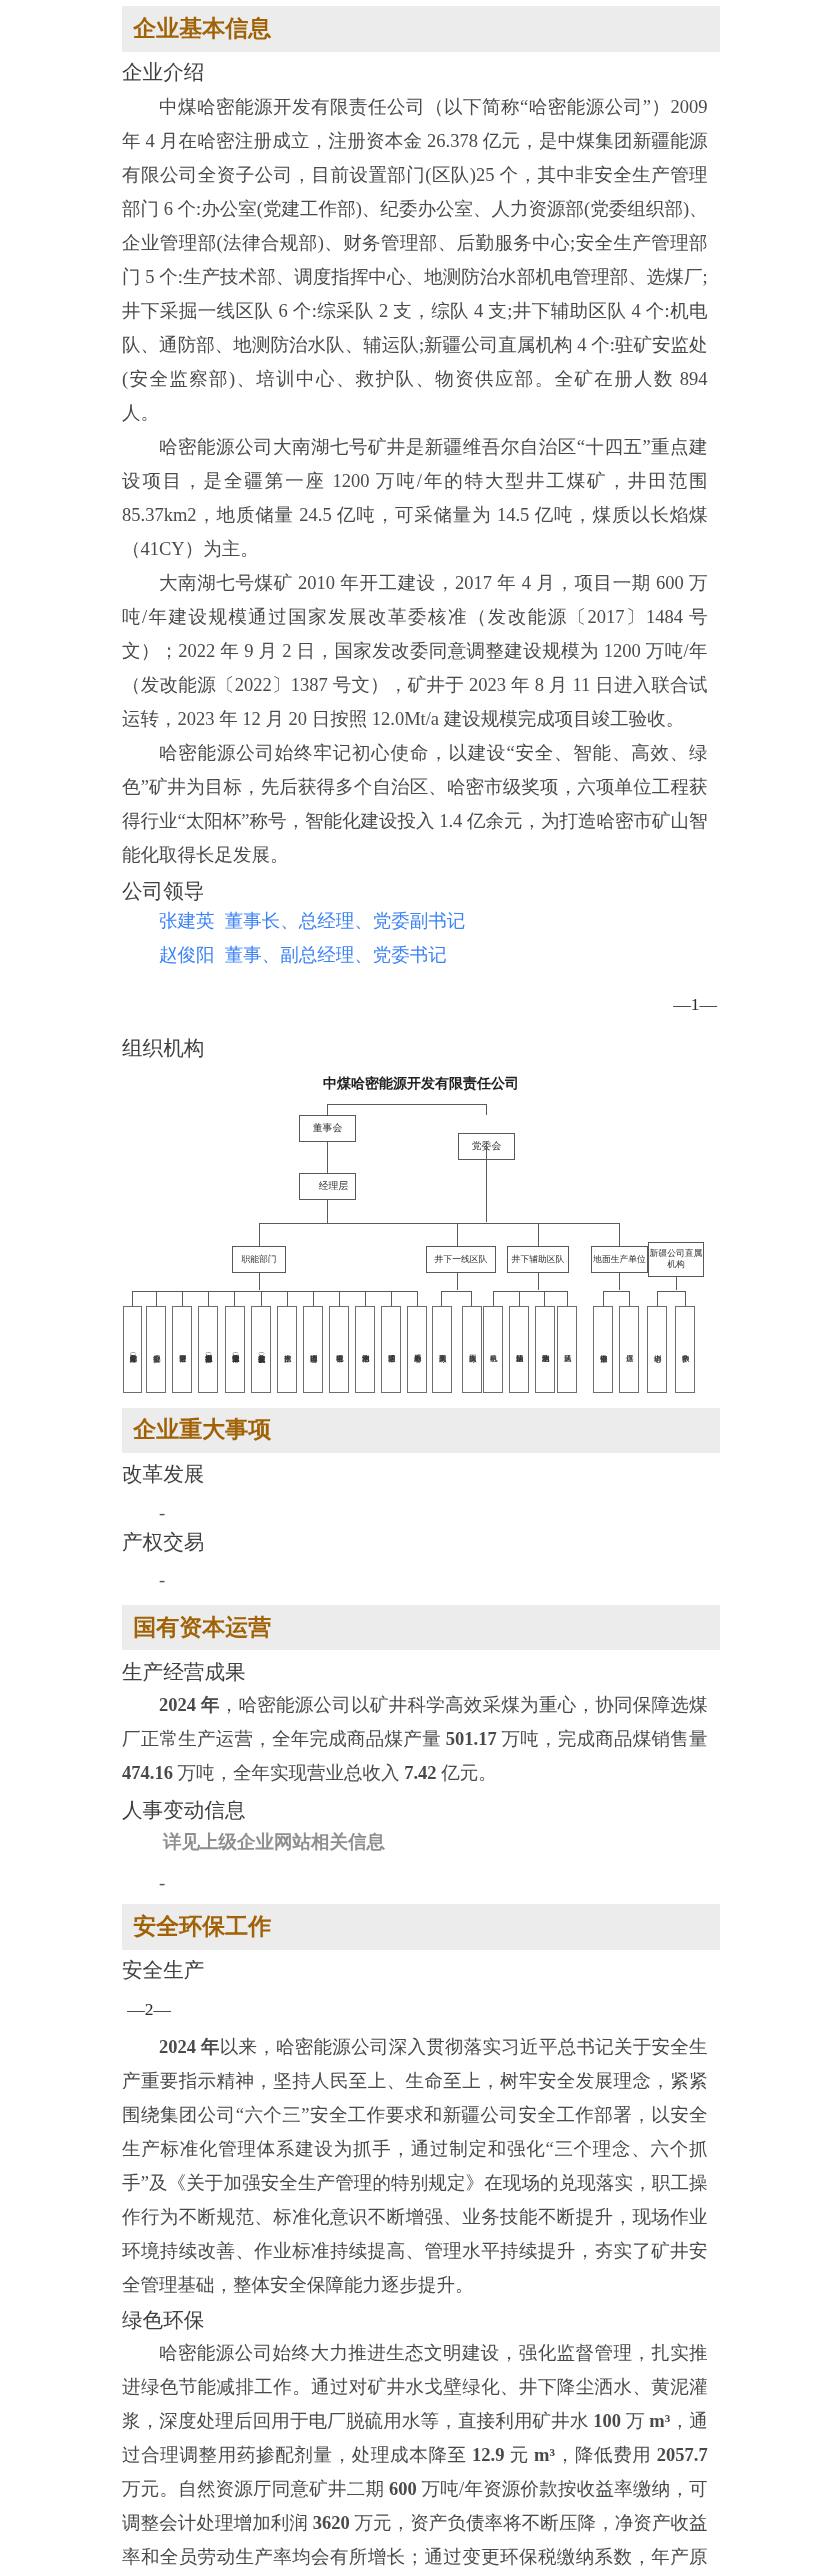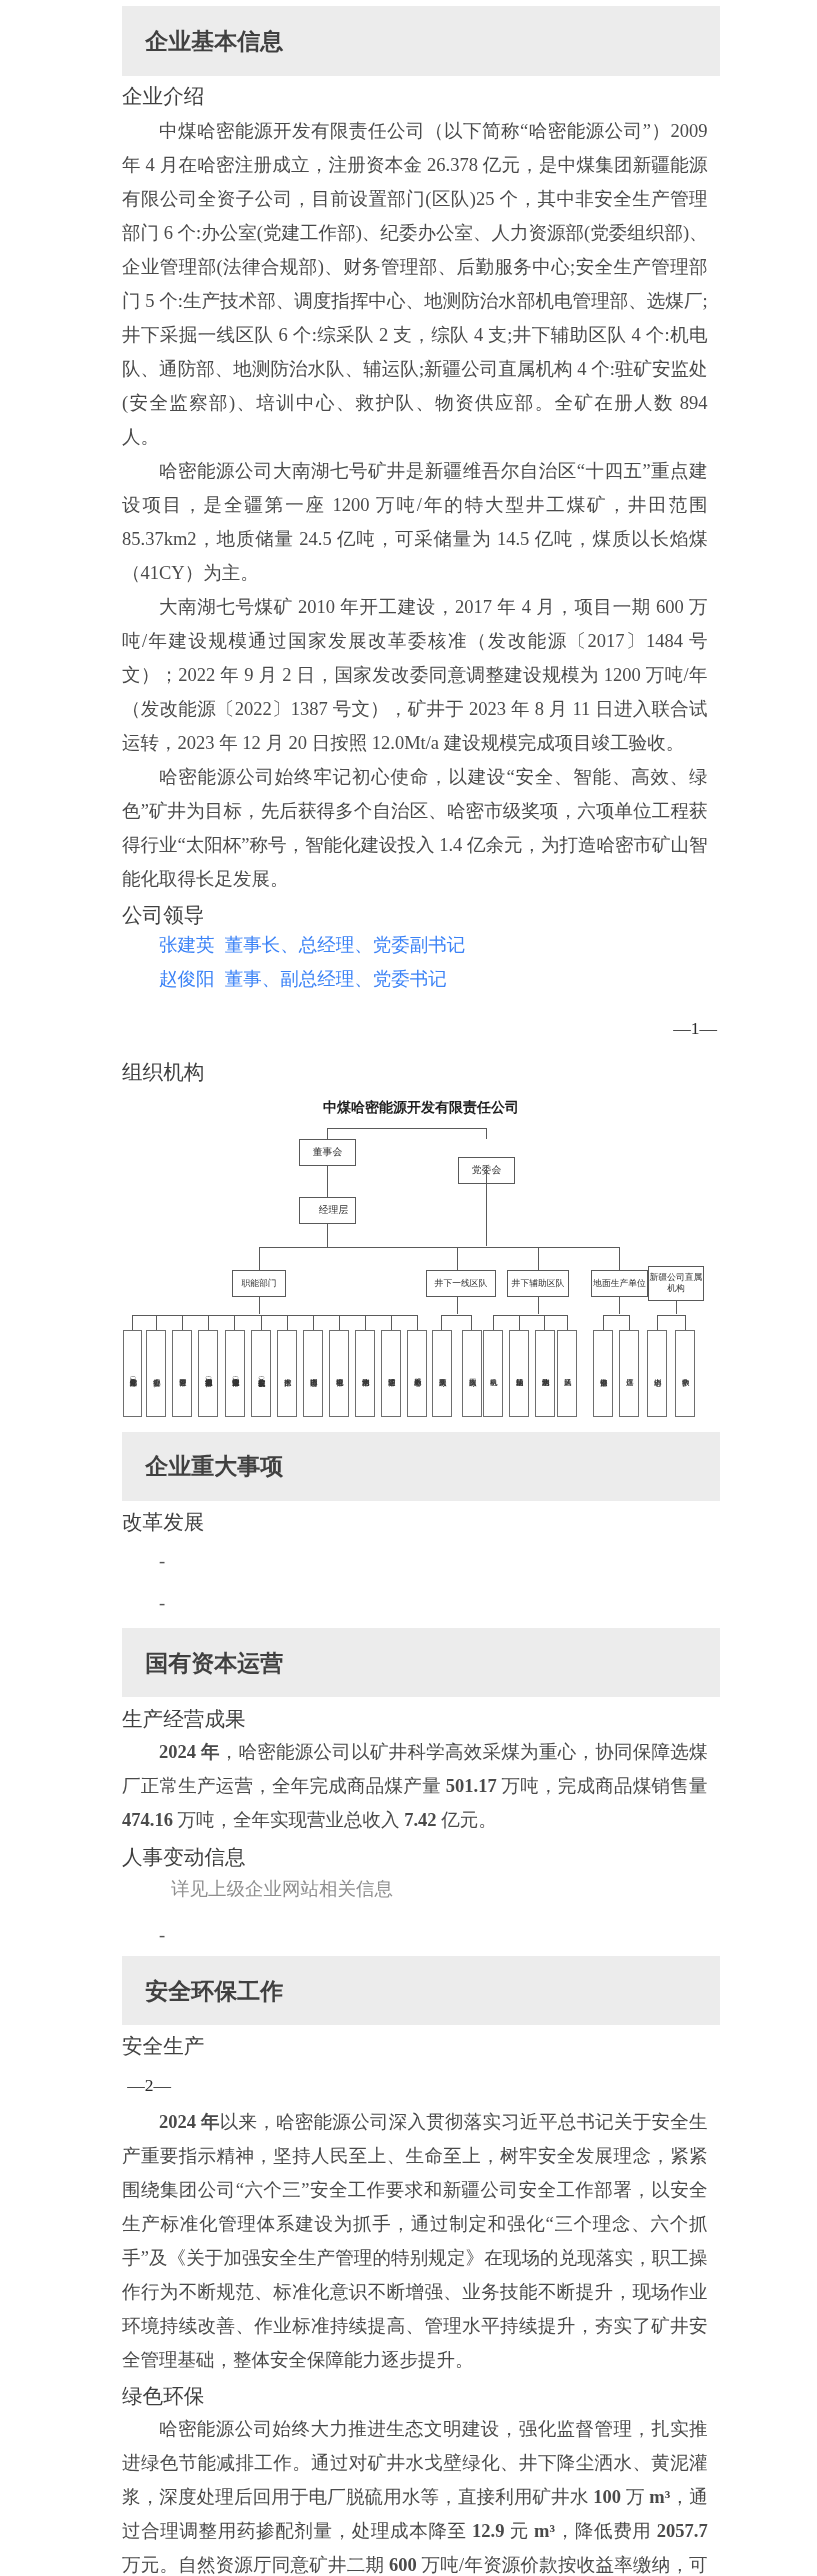--- a/index.html
+++ b/index.html
@@ -8,8 +8,8 @@
   .content{margin-left:122px;width:598px;}
   
   .band{background:#ececec;padding:6.7px 8.2px;box-sizing:border-box;}
-  .band h2{margin:15px;font-size:23px;line-height:26px;font-weight:bold;color:#404040;
-           font-family:Liberation Sans, sans-serif;}
+  .band h2{margin:3px;font-size:23px;line-height:26px;font-weight:bold;color:#a16207;
+           font-family:Liberation Serif, serif;}
   
   .subhead{margin:0;font-size:20.6px;line-height:25px;font-weight:400;color:#3f3f3f;}
   

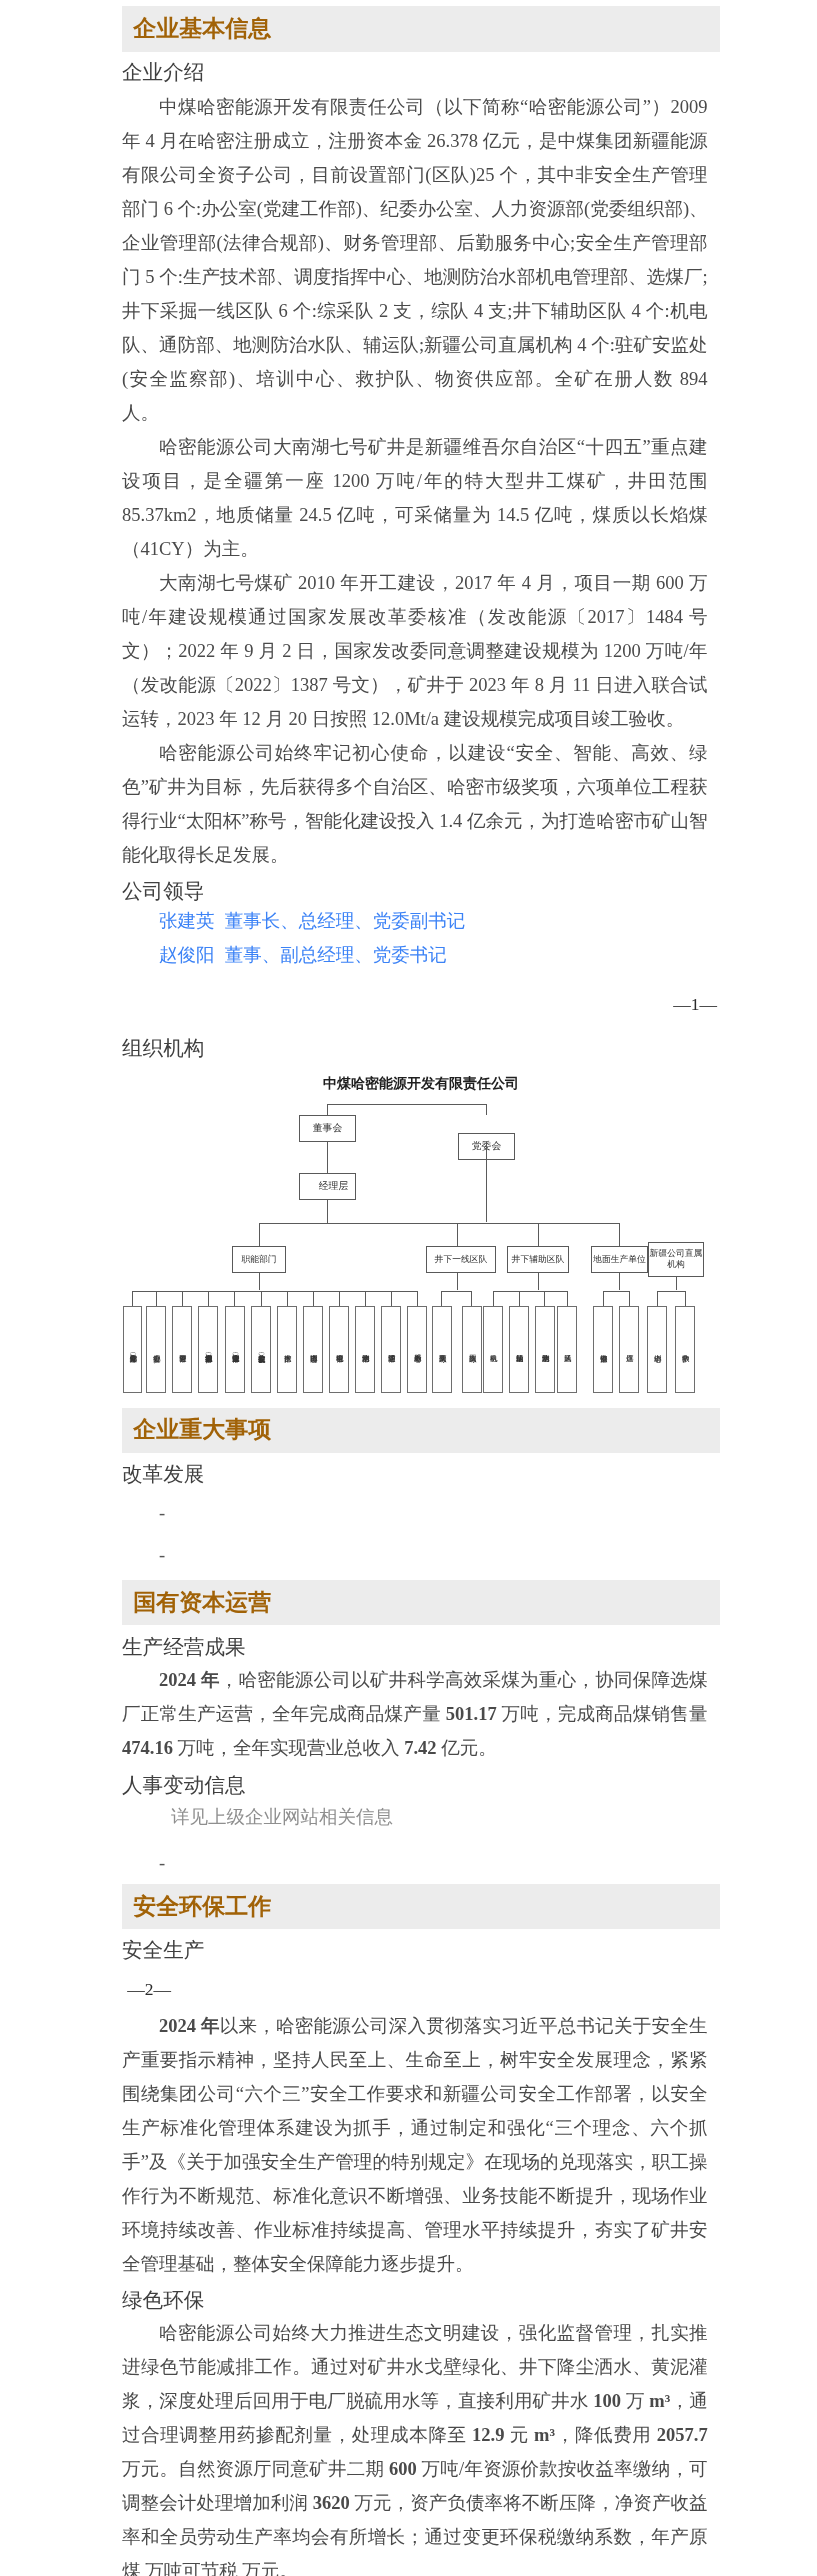--- a/index.html
+++ b/index.html
@@ -145,6 +145,7 @@
     </div>
     <h3 class="subhead mt18">改革发展</h3>
     <div class="dash mt16">-</div>
+    <h3 class="subhead">产权交易</h3>
     <div class="dash mt16">-</div>
 
     <div class="band mt16">

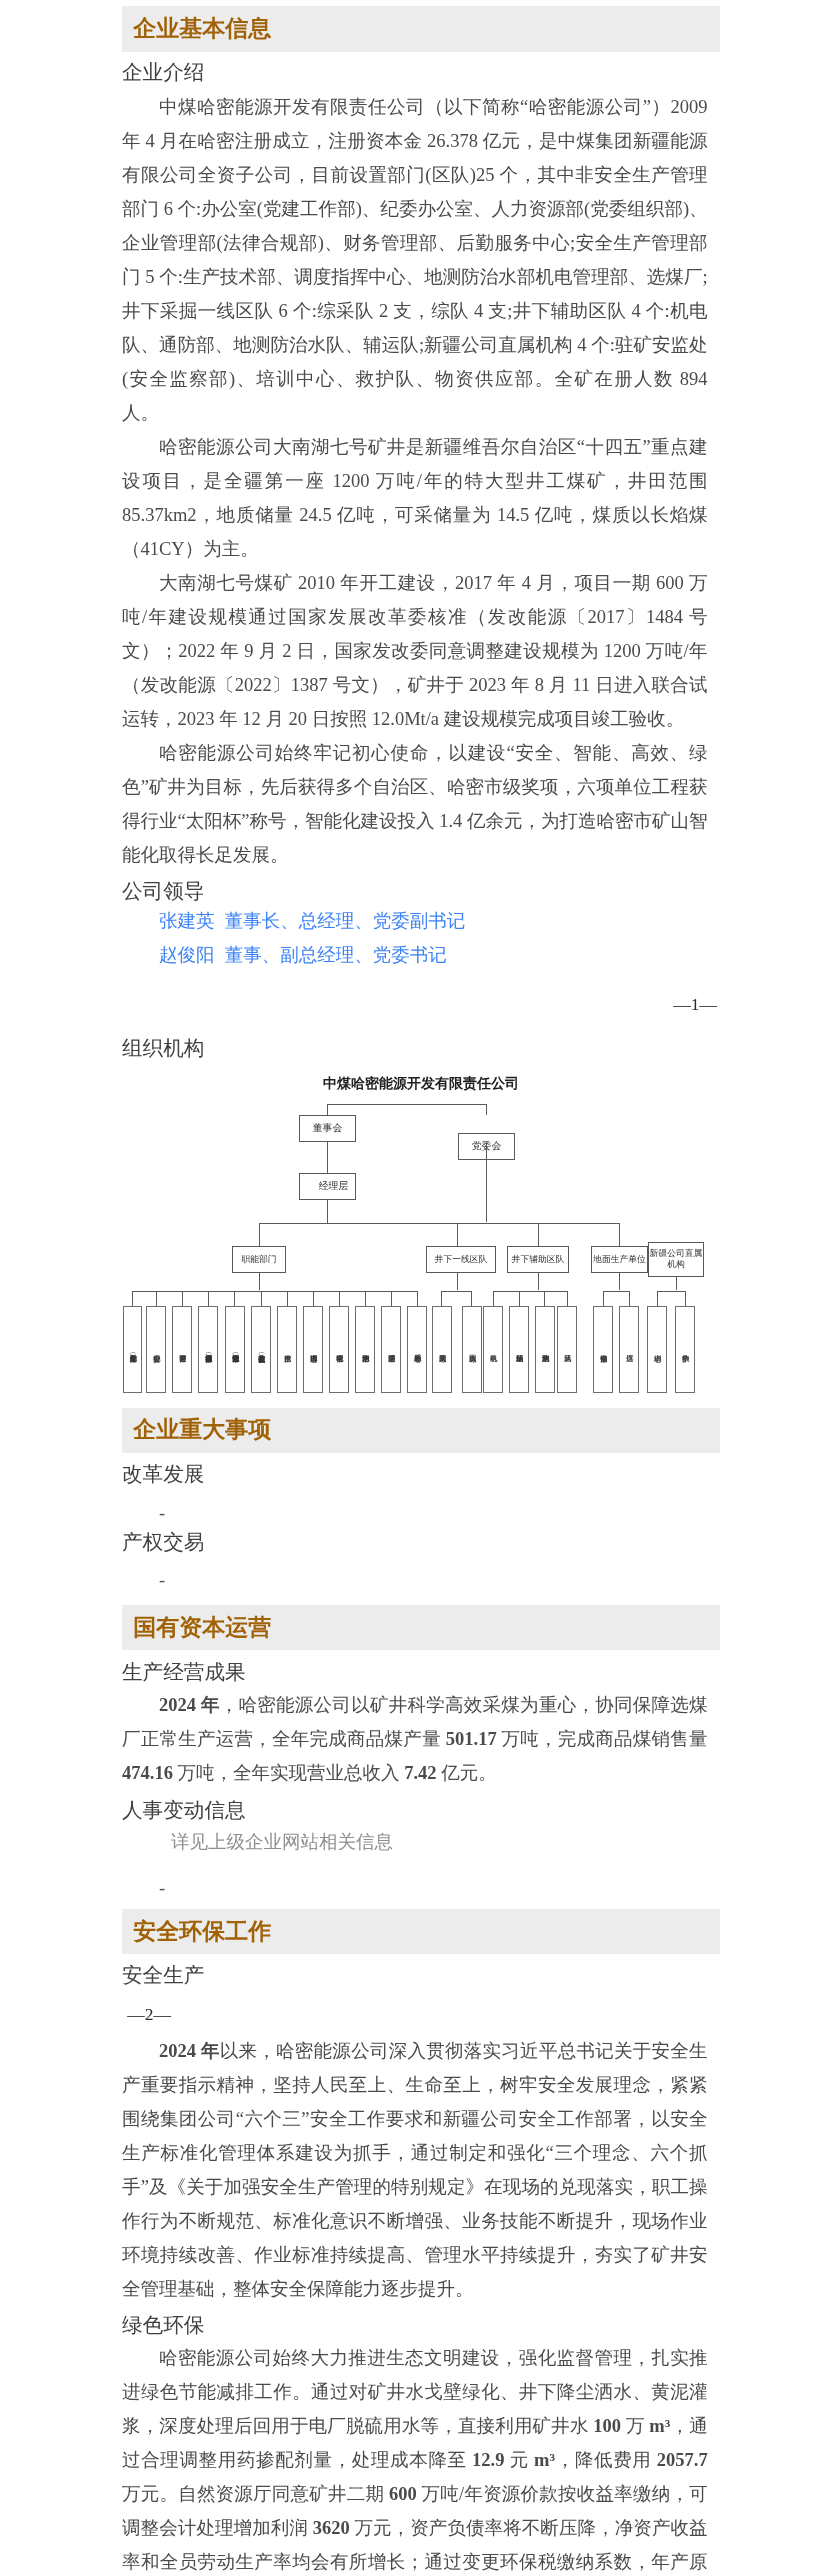--- a/index.html
+++ b/index.html
@@ -17,7 +17,7 @@
         text-indent:2em;padding-right:12.4px;}
   .para b{font-weight:bold;}
   .dash{margin:0;font-size:18.5px;line-height:34px;color:#555;text-indent:2em;}
-  .note{margin:12px;font-size:18.5px;line-height:34px;color:#8f8f8f;text-indent:2em;}
+  .note{margin:4px;font-size:18.5px;line-height:34px;color:#8f8f8f;text-indent:2em;font-weight:bold;}
   .leader-line{margin:0;font-size:18.5px;line-height:34px;color:#3b82f6;text-indent:2em;}
   .leader-line .roles{margin-left:0.55em;}
   .pagenum{font-size:17.5px;line-height:23px;color:#2b2b2b;}

